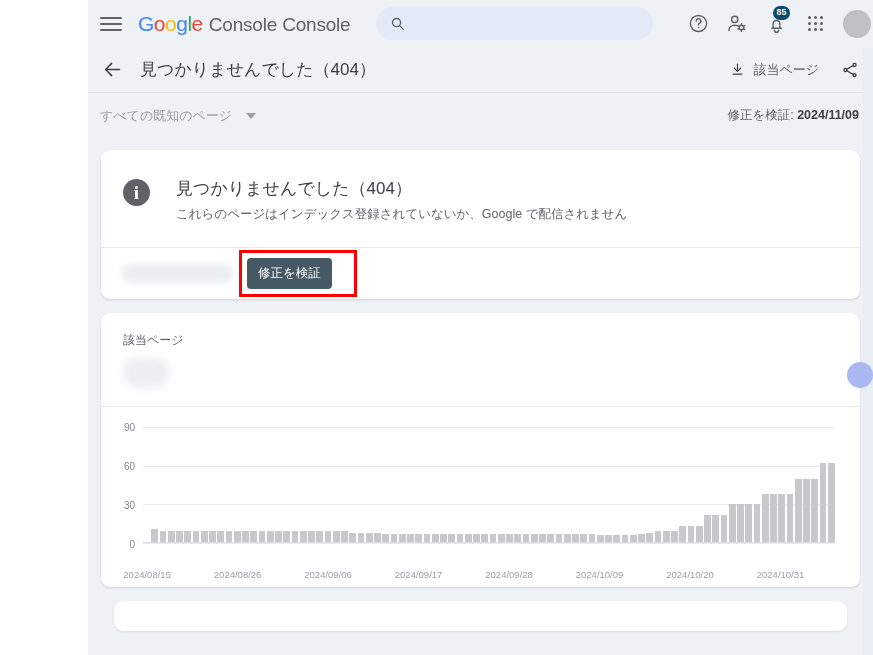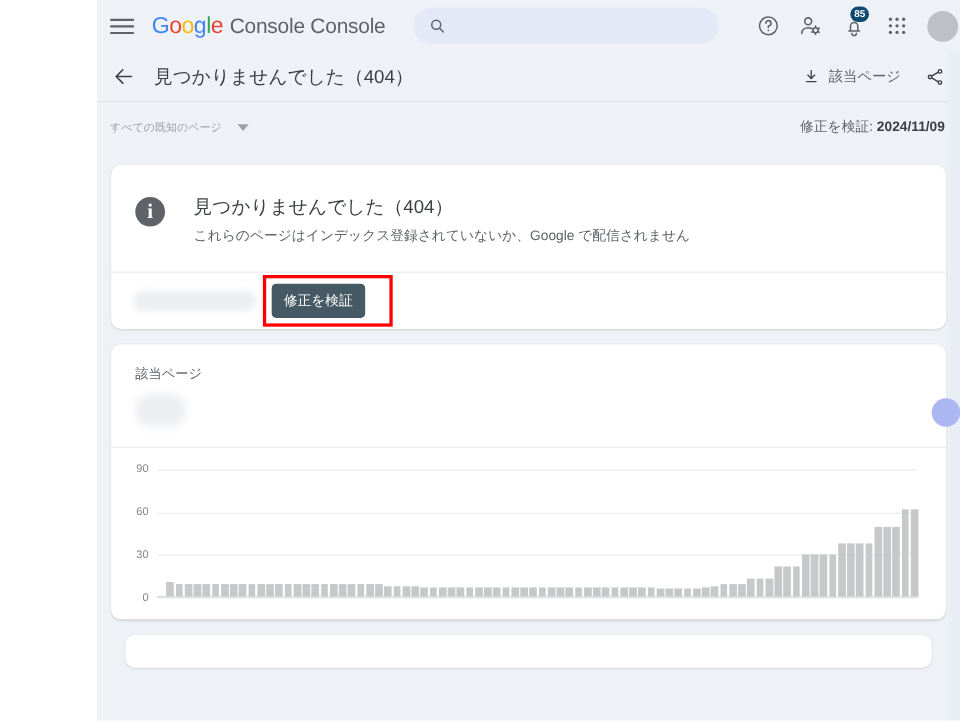--- a/index.html
+++ b/index.html
@@ -85,7 +85,7 @@
     background:#eef1f6;
   }
   .filter-chip { display:flex; align-items:center; gap:14px; cursor:pointer; }
-  .filter-label { font-size:10px; color:#9aa0a6; }
+  .filter-label { font-size:13px; color:#9aa0a6; }
   .caret { width:0;height:0;border-left:5px solid transparent;border-right:5px solid transparent;border-top:6px solid #9aa0a6;}
   .lastupdate { margin-left:auto; font-size:12.5px; color:#5f6368; }
   .lastupdate b { font-weight:bold; color:#3c4043;}

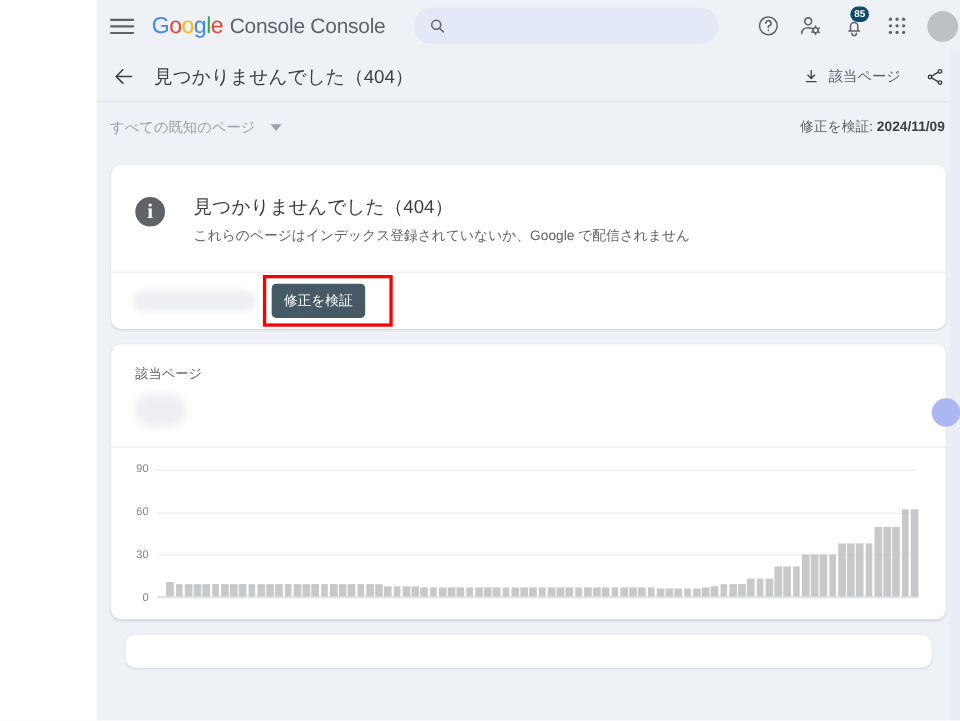--- a/index.html
+++ b/index.html
@@ -413,6 +413,16 @@
             <div class="axisline"></div>
           </div>
         </div>
+        <div class="xticks" id="xticks">
+            <div class="xtick" style="left: 0.595238%;">2024/08/15</div>
+            <div class="xtick" style="left: 13.6905%;">2024/08/26</div>
+            <div class="xtick" style="left: 26.7857%;">2024/09/06</div>
+            <div class="xtick" style="left: 39.881%;">2024/09/17</div>
+            <div class="xtick" style="left: 52.9762%;">2024/09/28</div>
+            <div class="xtick" style="left: 66.0714%;">2024/10/09</div>
+            <div class="xtick" style="left: 79.1667%;">2024/10/20</div>
+            <div class="xtick" style="left: 92.2619%;">2024/10/31</div>
+          </div>
       </div>
 
       <div class="card-peek"></div>

